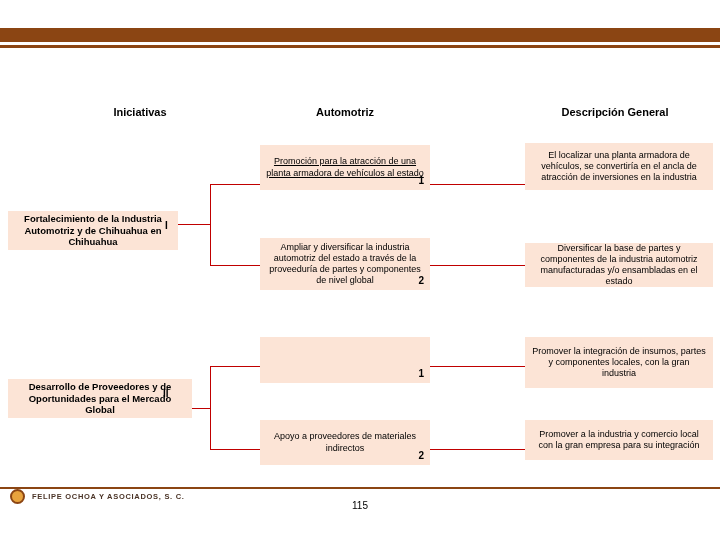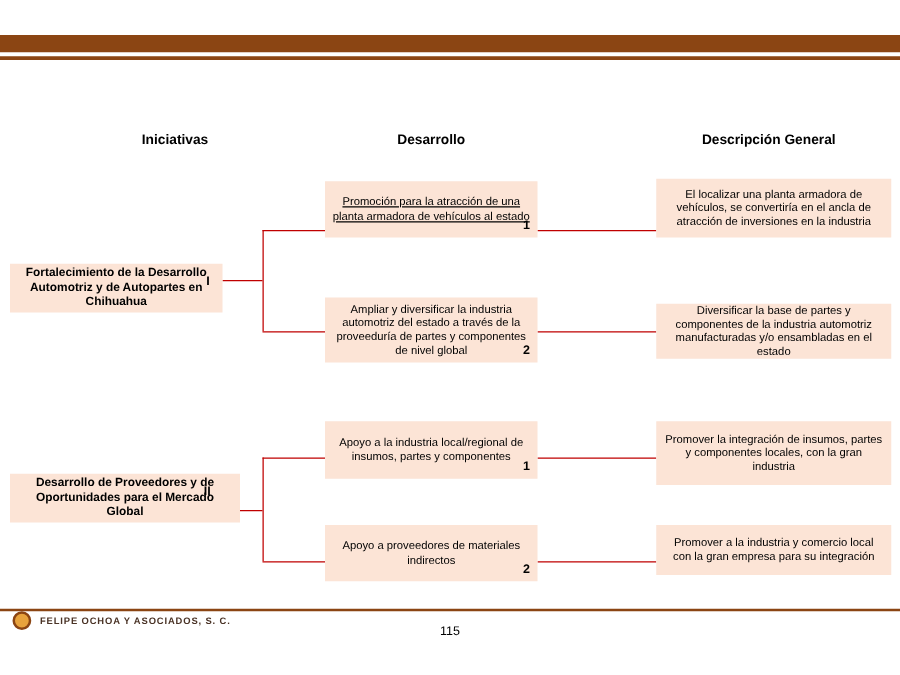--- a/index.html
+++ b/index.html
@@ -144,7 +144,7 @@
 <div class="top-bar-thin"></div>
 
 <div class="col-header" id="hdr-iniciativas">Iniciativas</div>
-<div class="col-header" id="hdr-proyectos">Desarrollo</div>
+<div class="col-header" id="hdr-proyectos">Automotriz</div>
 <div class="col-header" id="hdr-descripcion">Descripción General</div>
 
 <div class="line h" style="left:178px; top:224px; width:32px;"></div>

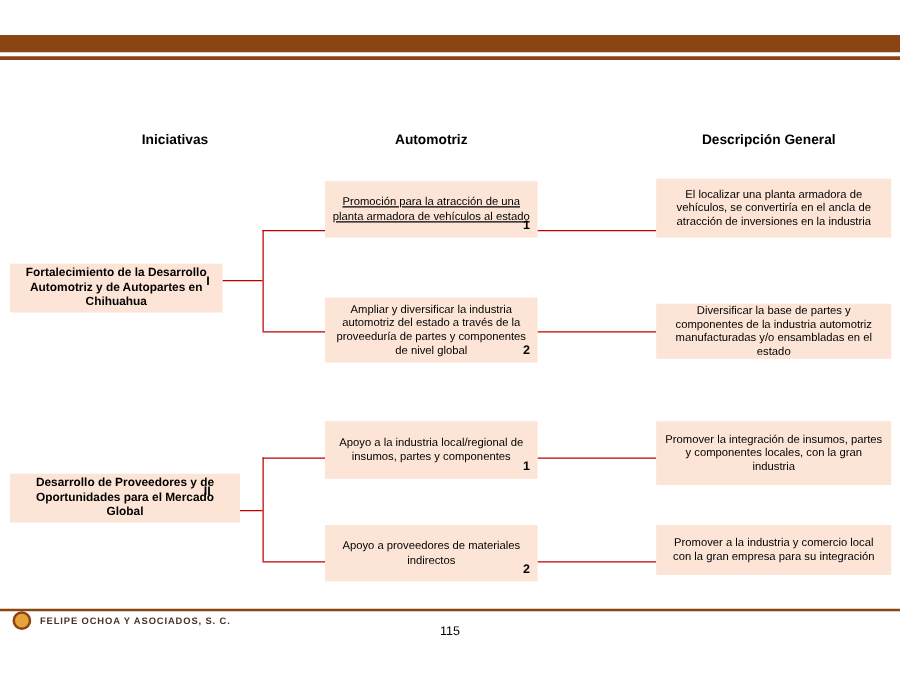--- a/index.html
+++ b/index.html
@@ -167,7 +167,7 @@
 <div class="line h" style="left:430px; top:449px; width:95px;"></div>
 
 <div class="box bold initiative-box" style="left:8px; top:211px; width:170px; height:39px;">
-  <span>Fortalecimiento de la Desarrollo Automotriz y de Autopartes en Chihuahua</span>
+  <span>Fortalecimiento de la Industria Automotriz y de Chihuahua en Chihuahua</span>
 </div>
 <div class="roman" style="left:165px; top:220px;">I</div>
 

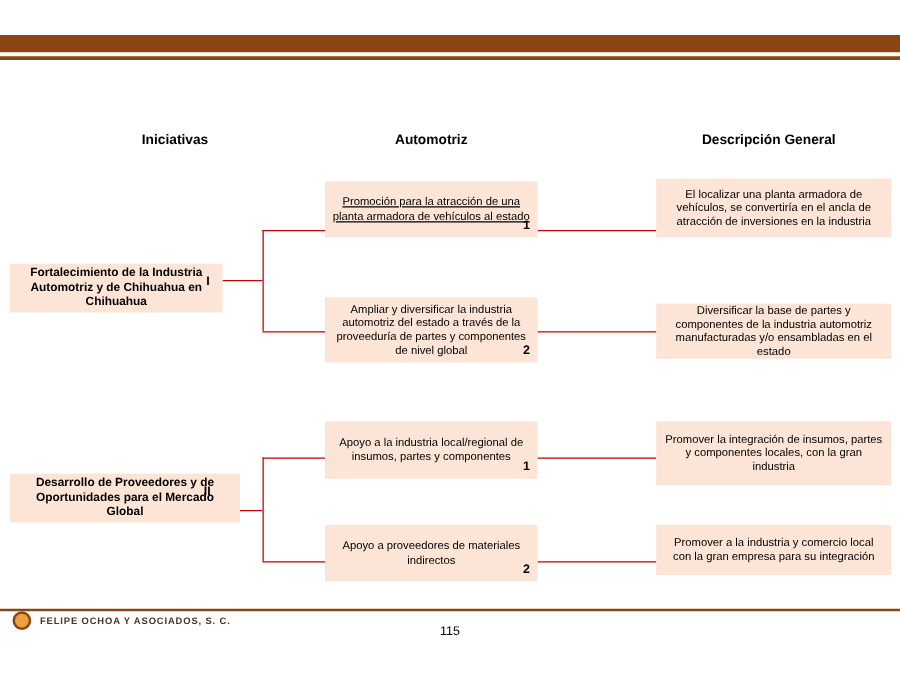--- a/index.html
+++ b/index.html
@@ -187,7 +187,6 @@
 </div>
 
 <div class="box" style="left:260px; top:337px; width:170px; height:46px;">
-  <span>Apoyo a la industria local/regional de insumos, partes y componentes</span>
   <span class="num">1</span>
 </div>
 

